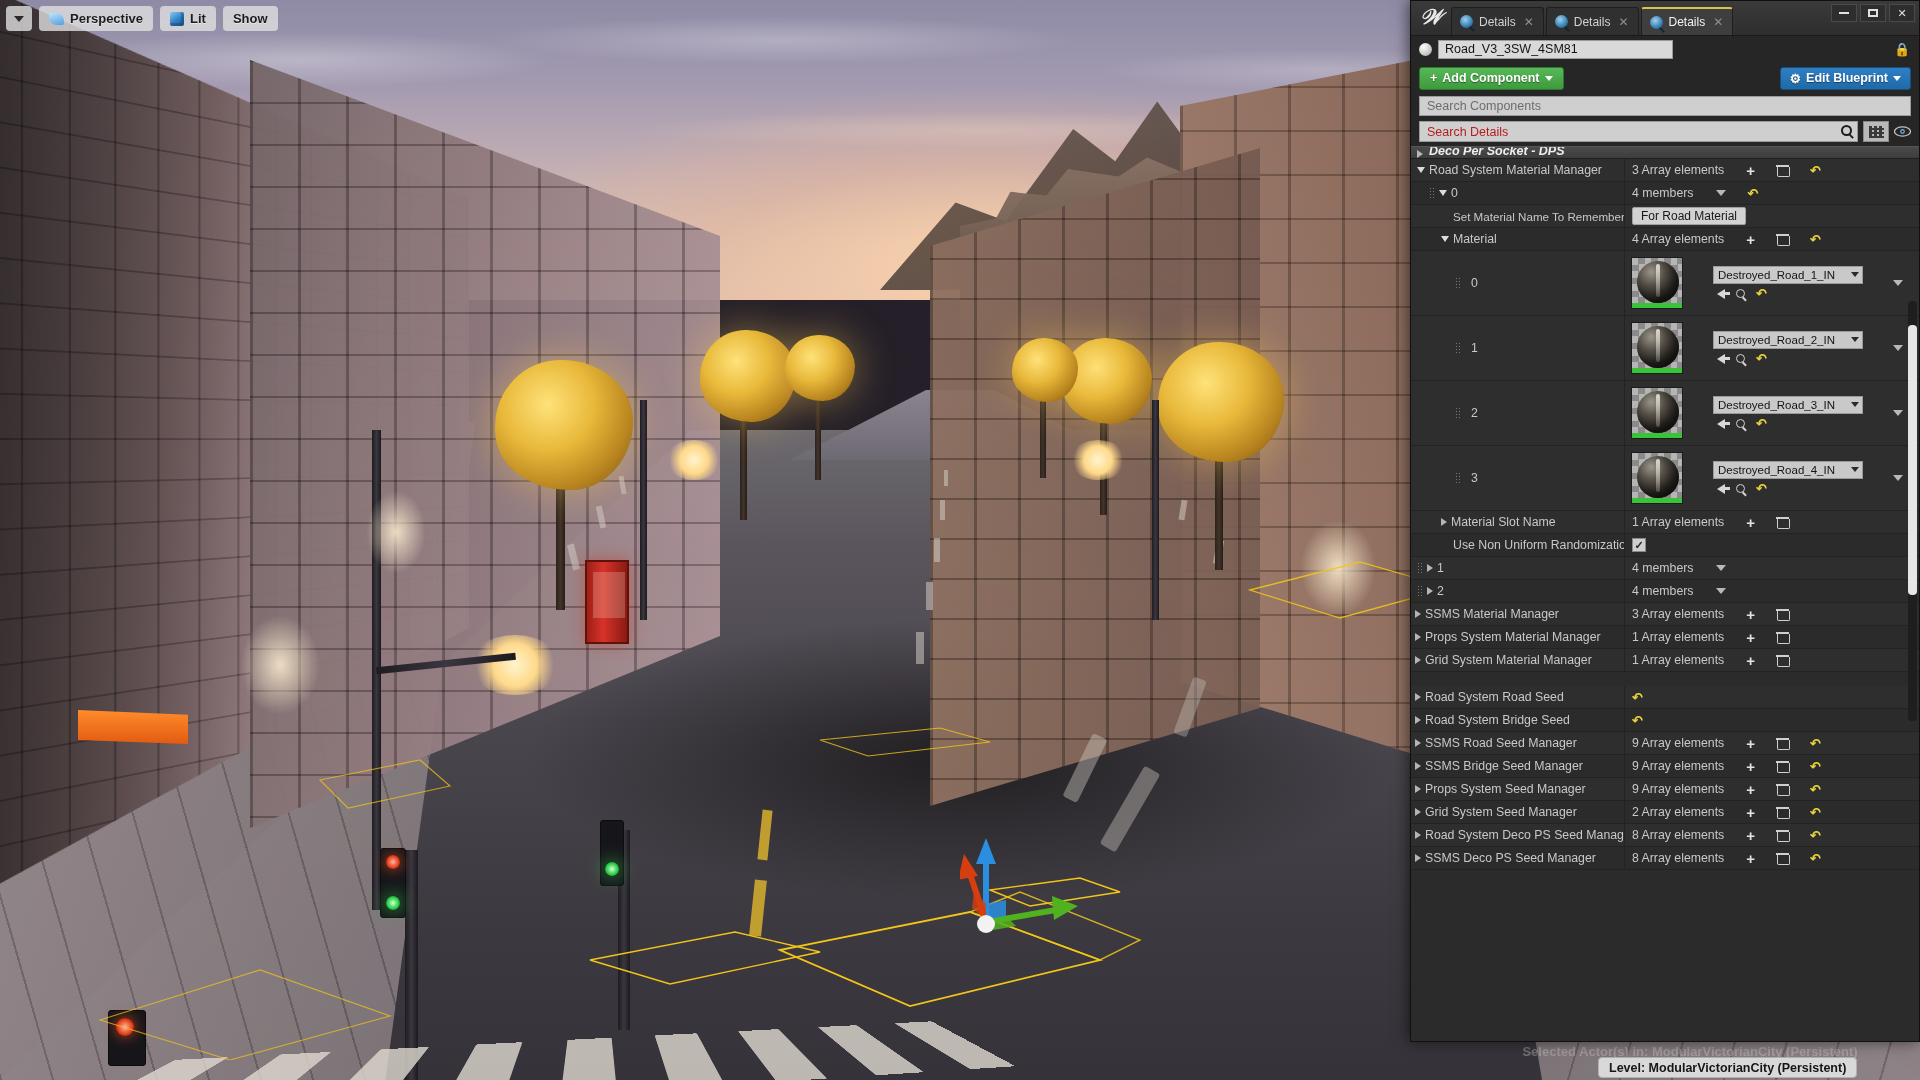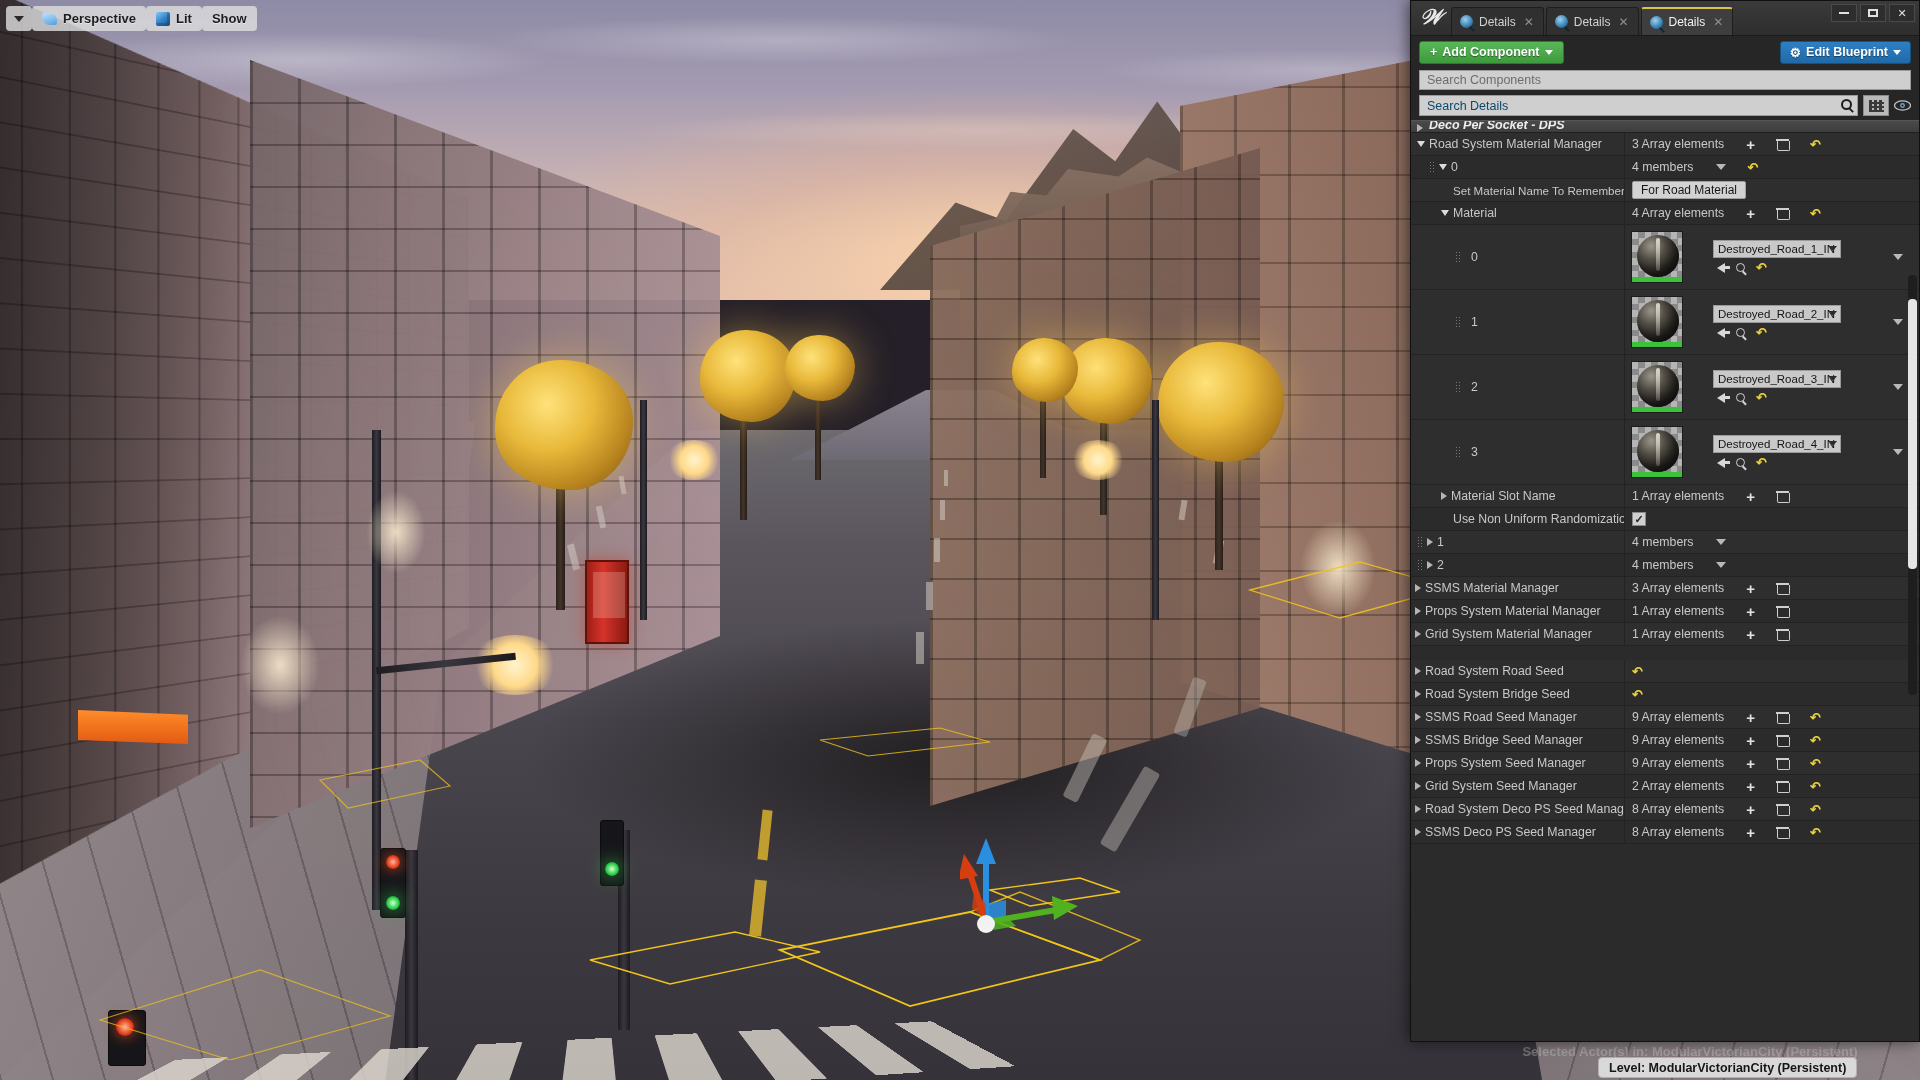--- a/index.html
+++ b/index.html
@@ -159,7 +159,7 @@
   
   #gizmo { position:absolute; left:960px; top:830px; width:130px; height:110px; }
   
-  .vp-toolbar { position:absolute; left:6px; top:6px; display:flex; align-items:center; z-index:30; }
+  .vp-toolbar { position:absolute; left:6px; top:6px; display:flex; align-items:center; gap:7px; z-index:30; }
   .vp-btn {
     display:flex; align-items:center; gap:6px;
     height:25px; padding:0 10px;

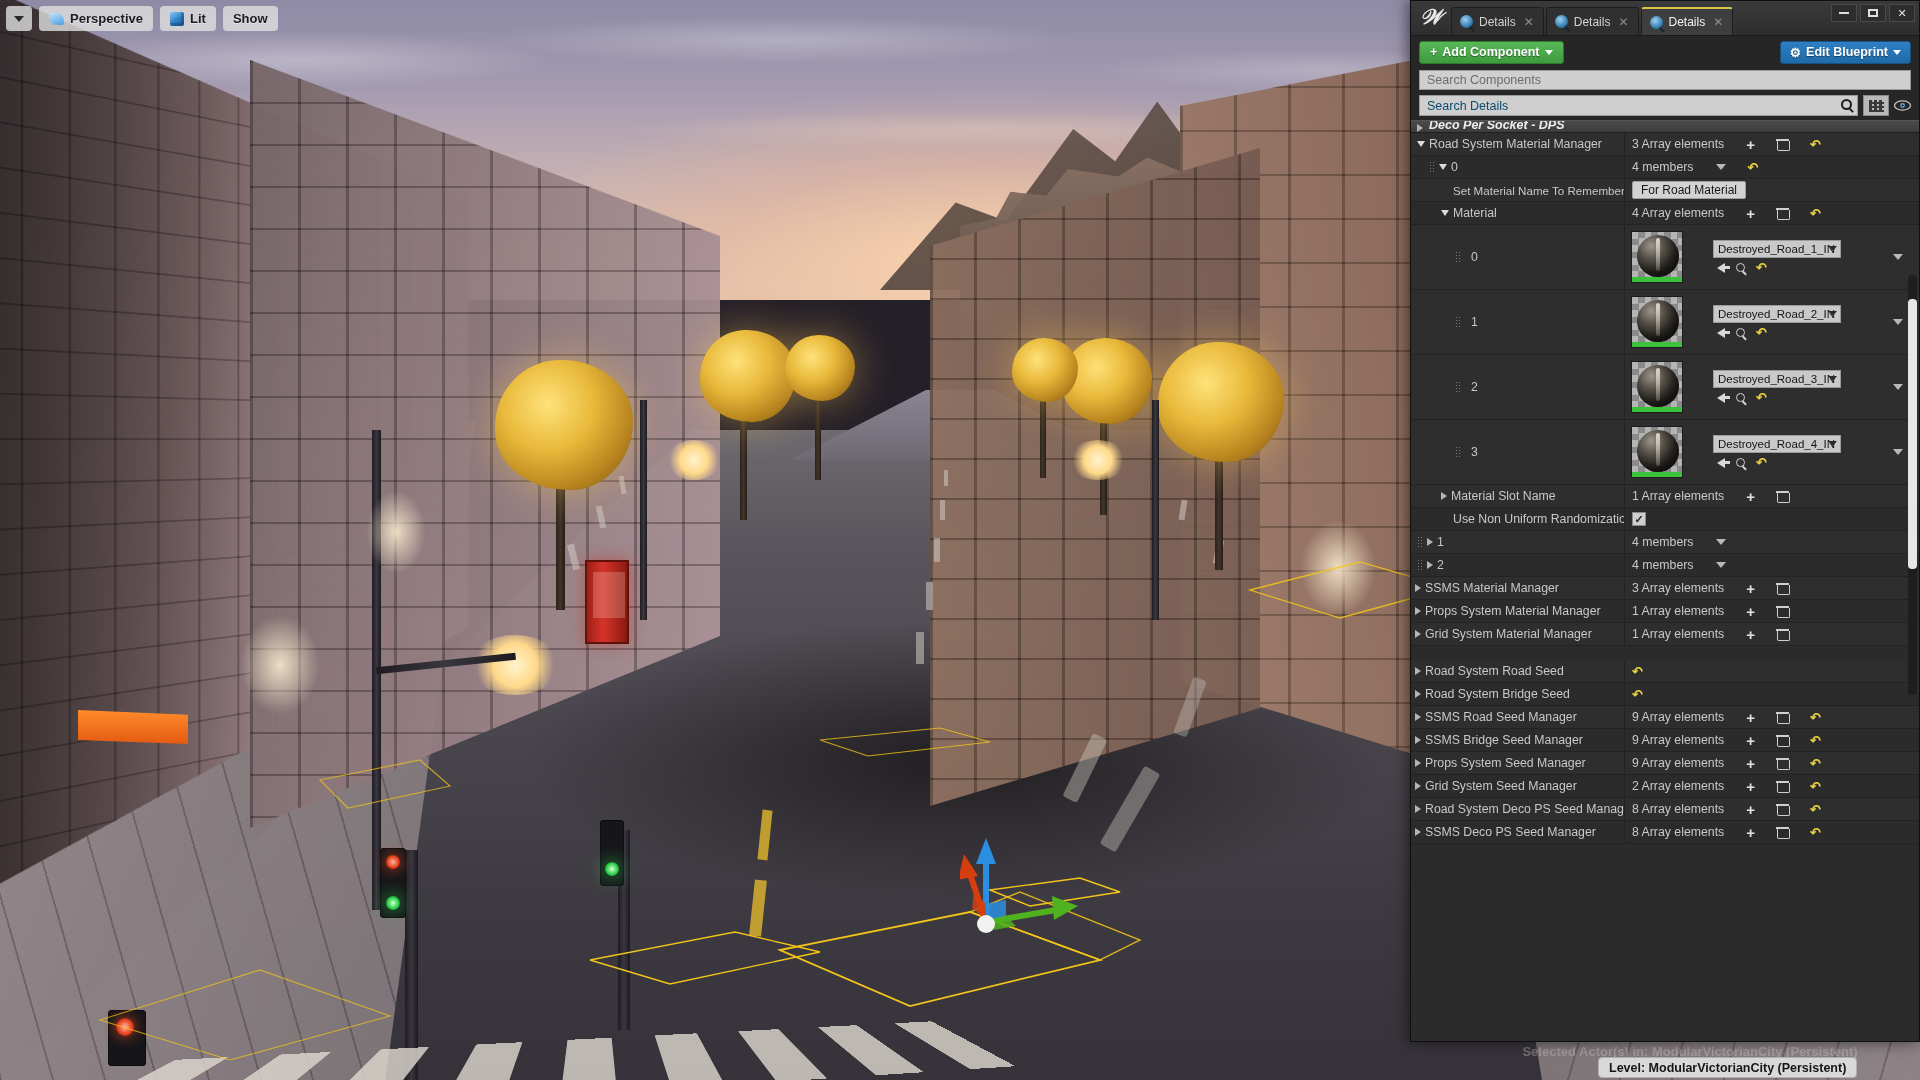--- a/index.html
+++ b/index.html
@@ -586,6 +586,11 @@
       </div>
     </div>
 
+    <div class="namebar">
+      <span class="name-dot"></span>
+      <div class="name-field">Road_V3_3SW_4SM81</div>
+      <span class="lock-ico">🔒</span>
+    </div>
 
     <div class="actionbar">
       <div class="btn-add">

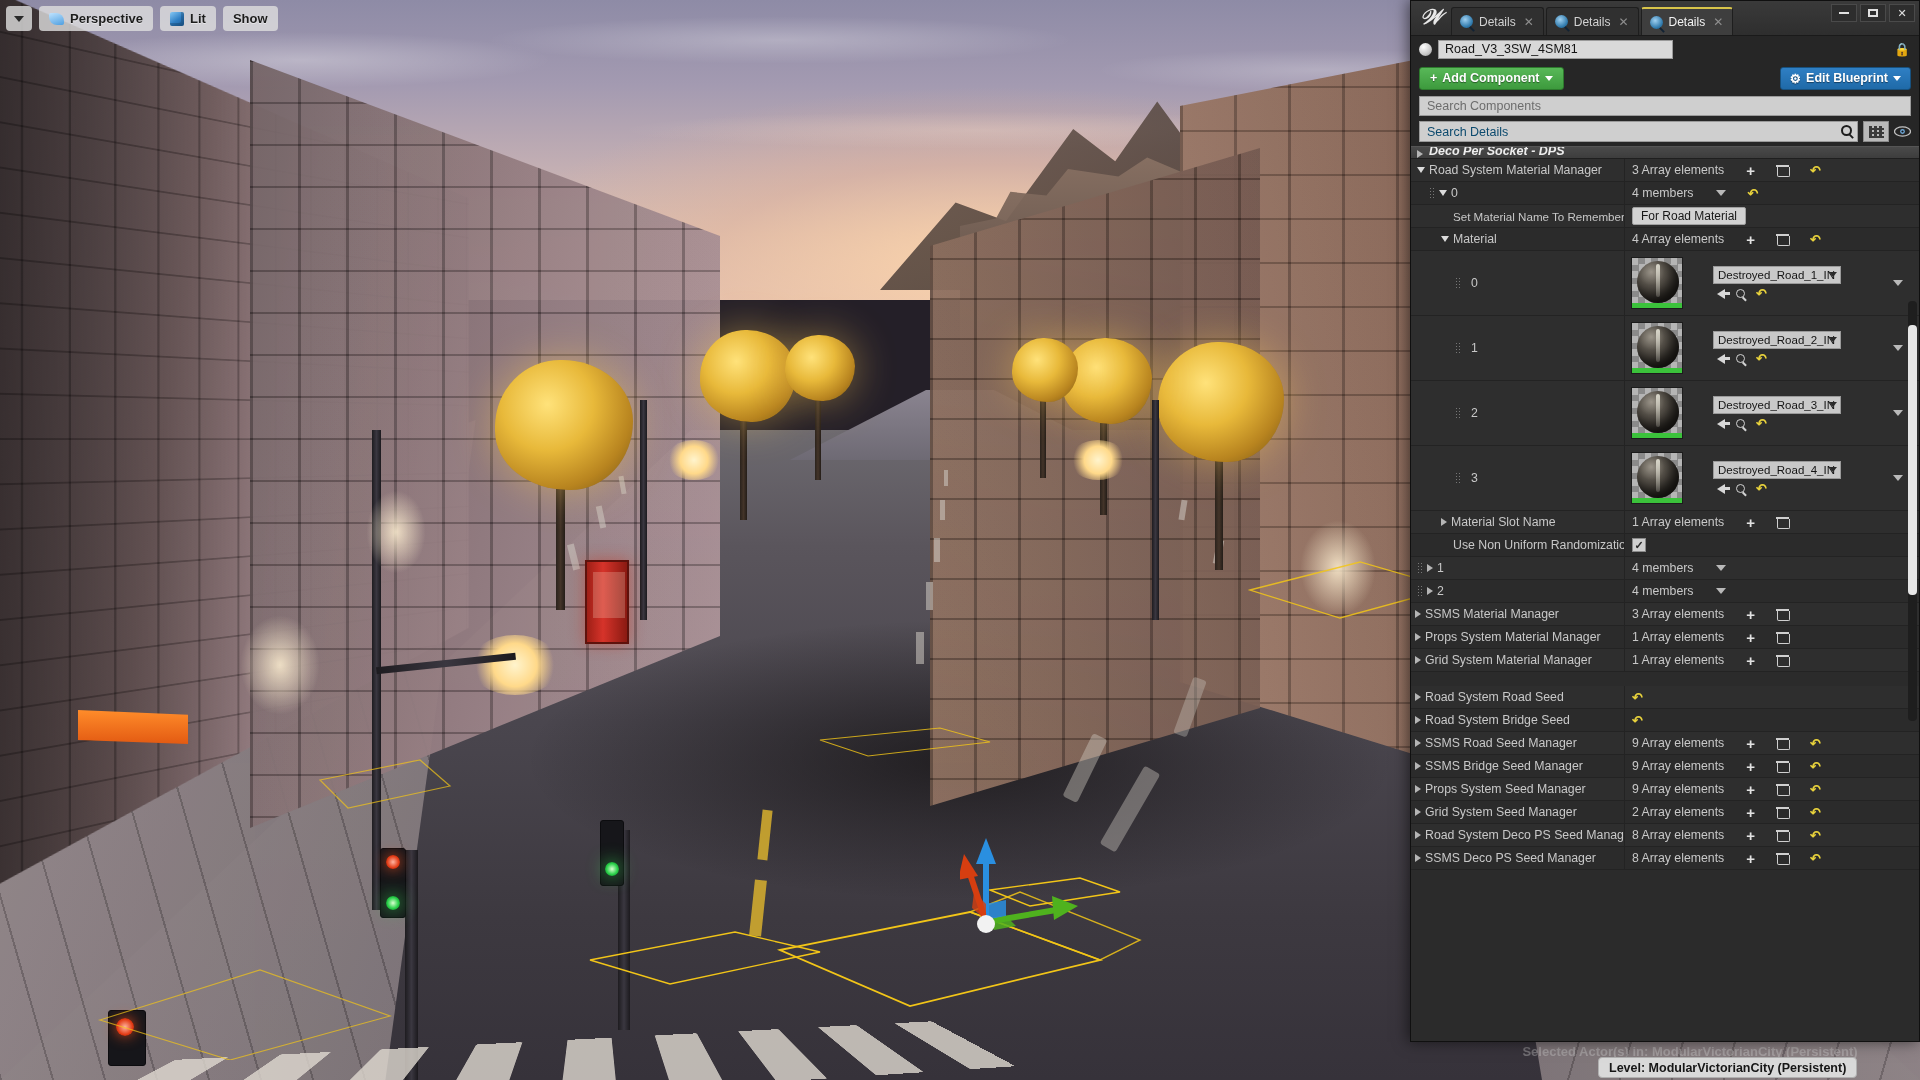--- a/index.html
+++ b/index.html
@@ -263,7 +263,7 @@
   .detailsearch-row { display:flex; align-items:center; gap:5px; padding: 1px 8px 4px; background:#262626;}
   .detailsearch {
     flex:1; height:21px; background:#cfcfcf; border:1px solid #9a9a9a;
-    display:flex; align-items:center; padding:7px 7px; color:#0c4a6e; font-size:12.5px;
+    display:flex; align-items:center; padding:7px 7px; color:#b91c1c; font-size:12.5px;
     position:relative;
   }
   .mag {

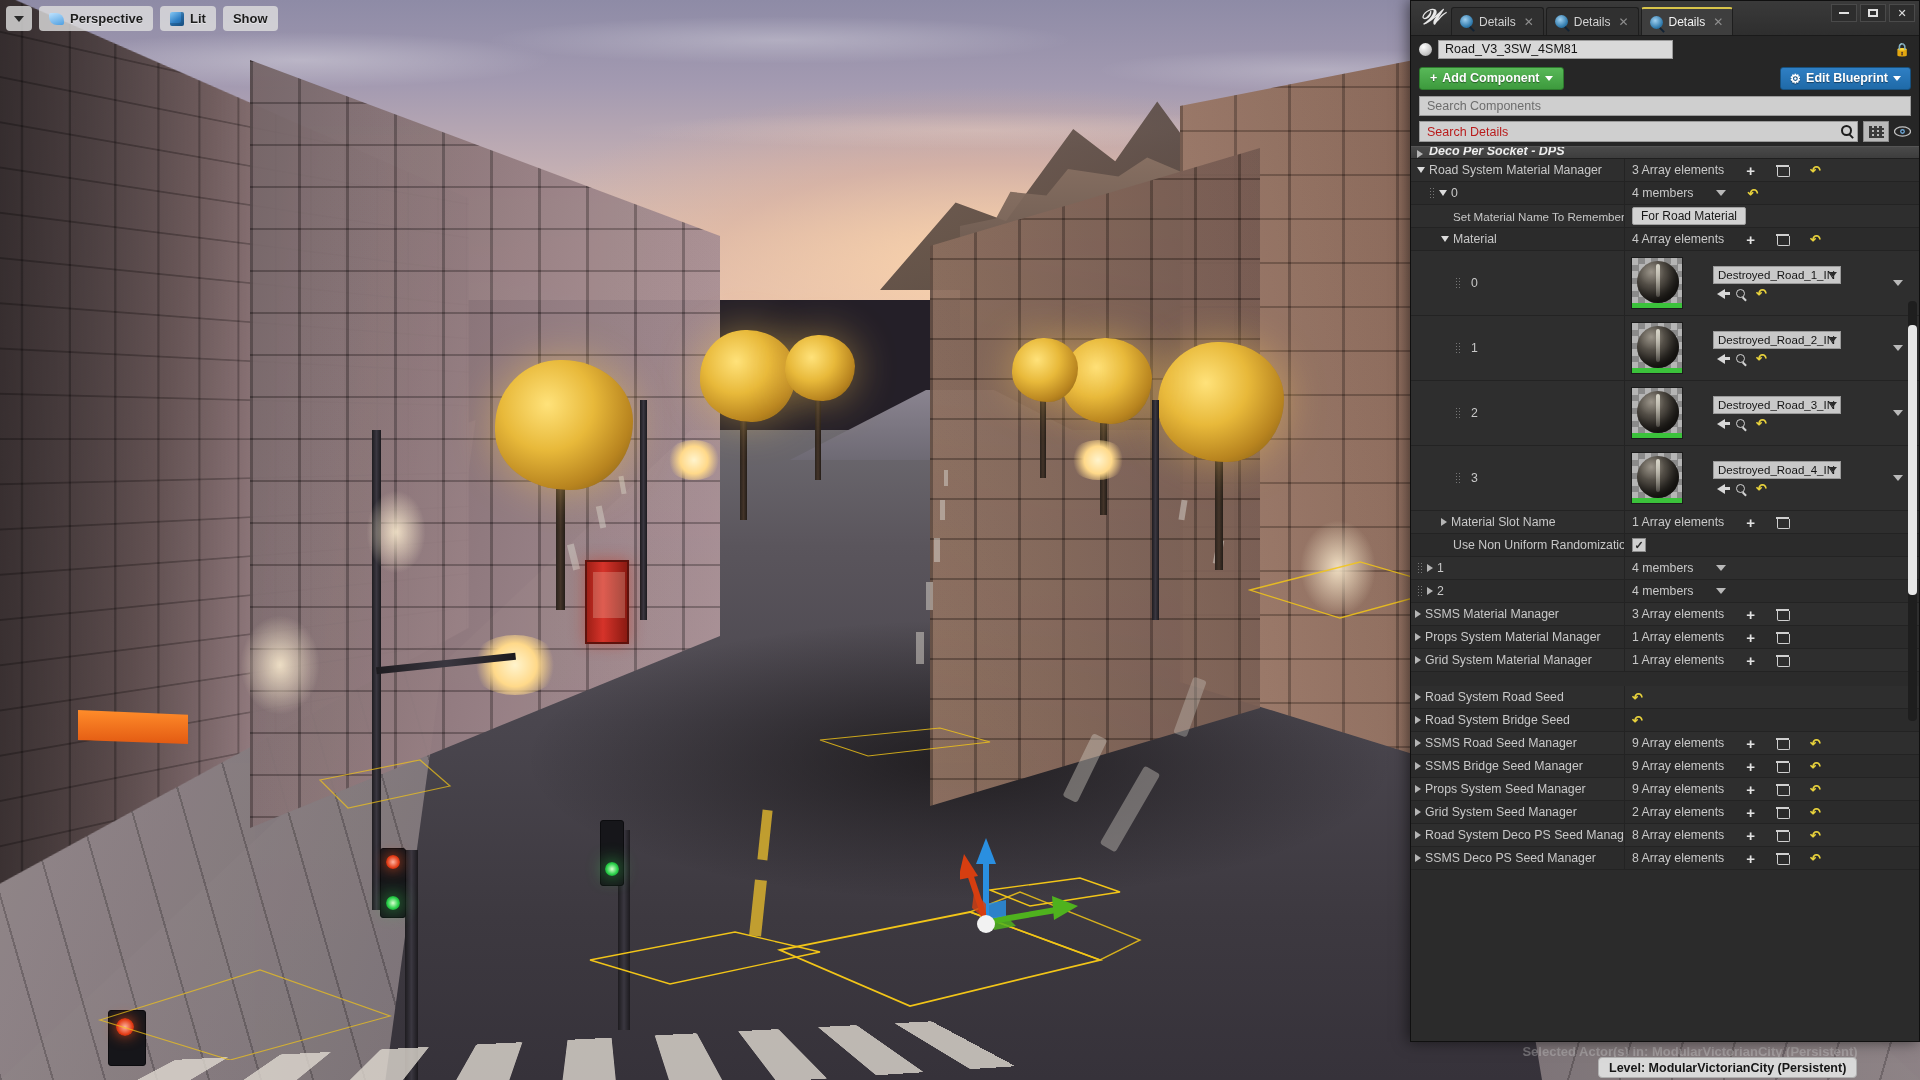--- a/index.html
+++ b/index.html
@@ -358,7 +358,7 @@
   .greenbar { position:absolute; left:0; bottom:0; width:100%; height:5px; background:#3bc23b; }
   .matfields { display:flex; flex-direction:column; gap:3px; margin-left:8px; }
   .matname {
-    width:128px;height:18px;background:#c9c9c9;border:1px solid #9a9a9a;
+    width:150px;height:18px;background:#c9c9c9;border:1px solid #9a9a9a;
     color:#141414;font-size:11.5px;display:flex;align-items:center;padding:8px 4px;
     overflow:hidden; position:relative;
   }

